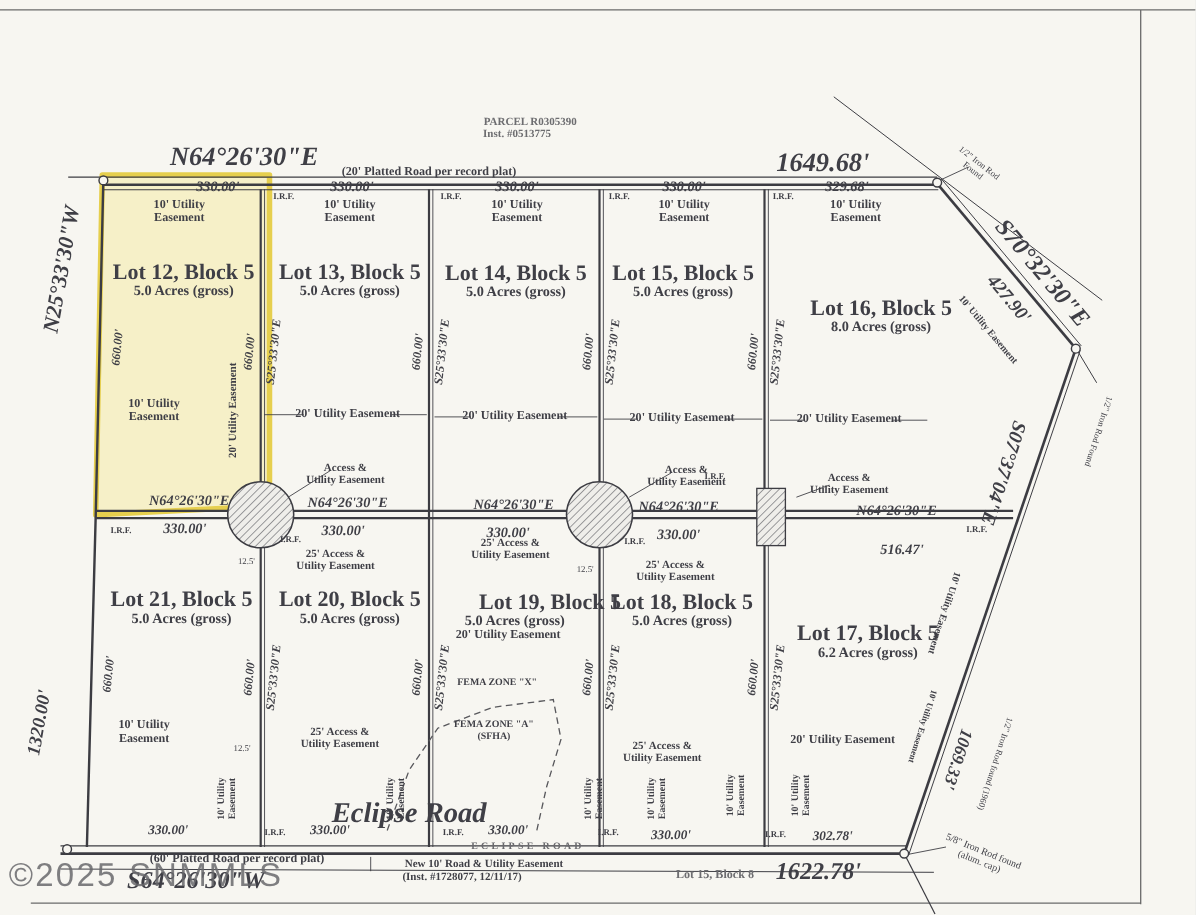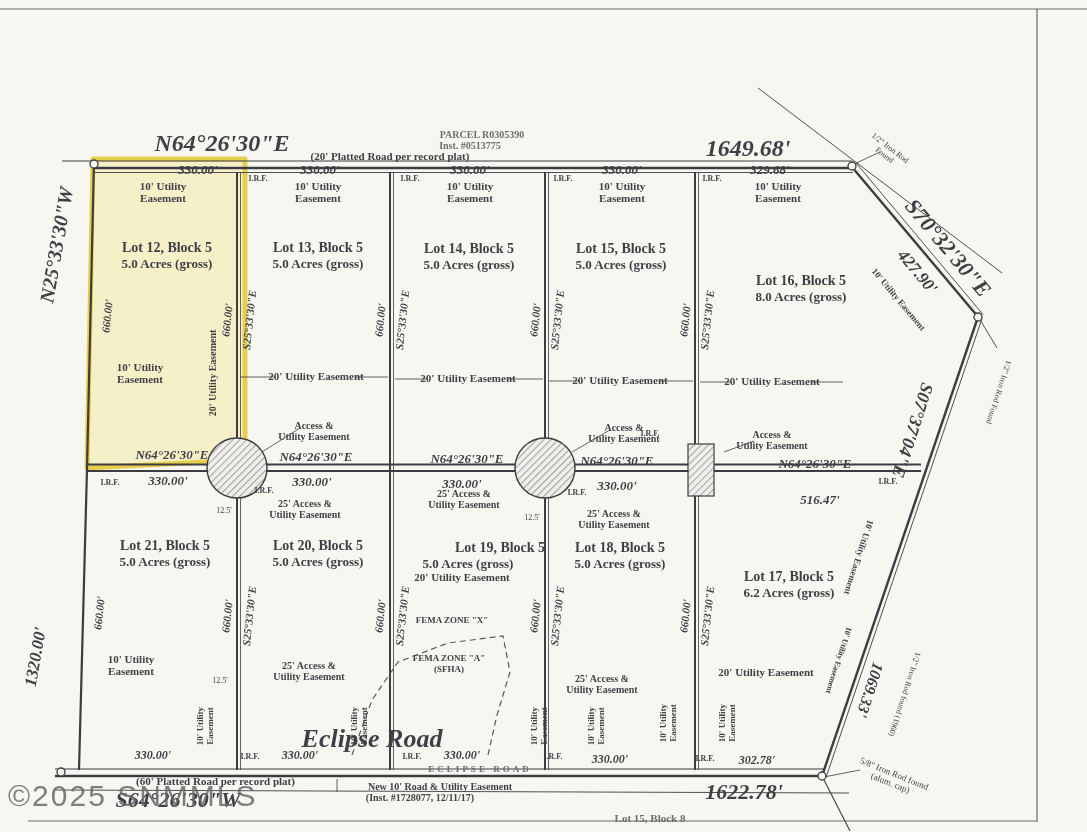--- a/index.html
+++ b/index.html
@@ -11,7 +11,7 @@
   .tc{text-align:center;}
   .b{font-weight:bold;}
   .i{font-style:italic;}
-  .faint{color:#6d6d70;margin-top:23px;}
+  .faint{color:#6d6d70;}
   .s8{font-size:8px;} .s9{font-size:9px;} .s10{font-size:10px;} .s11{font-size:11px;}
   .s12{font-size:12px;} .s13{font-size:13px;} .s15{font-size:14px;} .s16{font-size:16px;}
   .s17{font-size:17px;} .s18{font-size:18px;} .s20{font-size:20px;} .s22{font-size:22px;}

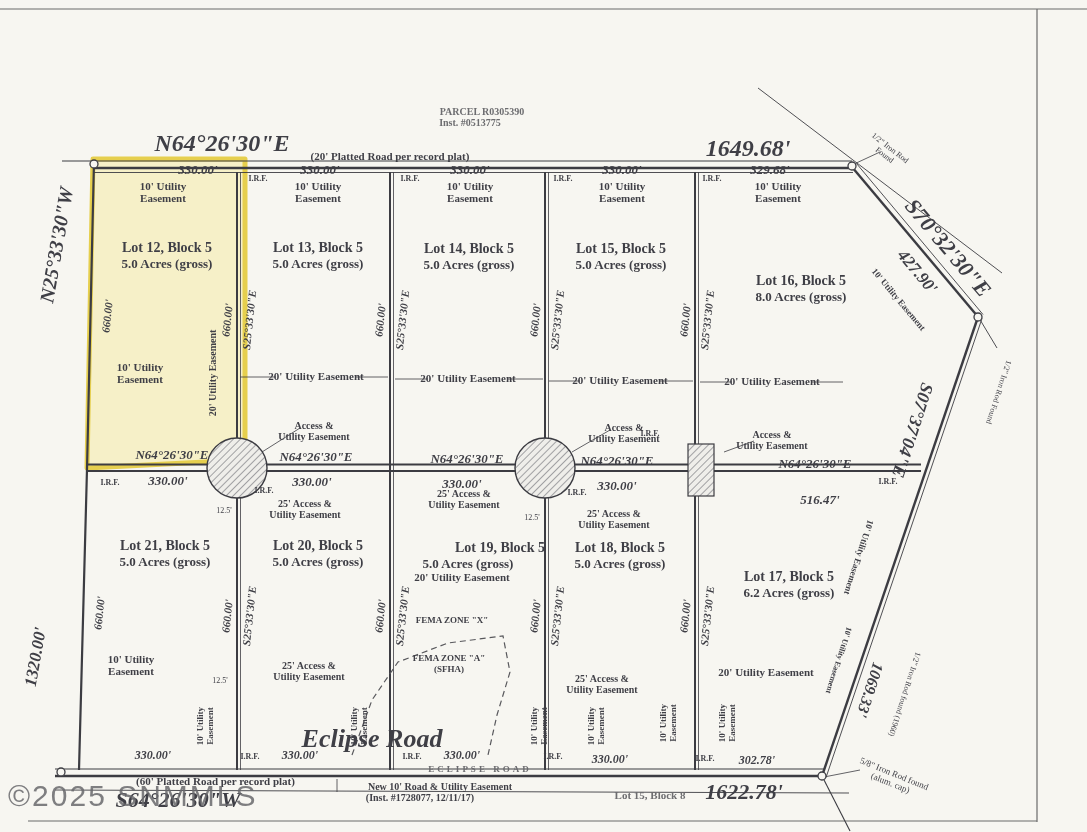--- a/index.html
+++ b/index.html
@@ -13,7 +13,7 @@
   .i{font-style:italic;}
   .faint{color:#6d6d70;}
   .s8{font-size:8px;} .s9{font-size:9px;} .s10{font-size:10px;} .s11{font-size:11px;}
-  .s12{font-size:12px;} .s13{font-size:13px;} .s15{font-size:14px;} .s16{font-size:16px;}
+  .s12{font-size:12px;} .s13{font-size:13px;} .s15{font-size:20px;} .s16{font-size:16px;}
   .s17{font-size:17px;} .s18{font-size:18px;} .s20{font-size:20px;} .s22{font-size:22px;}
   .s24{font-size:24px;} .s26{font-size:26px;}
   .wm{font-family:"Liberation Sans",sans-serif;font-size:30px;color:rgba(105,105,108,0.85);

